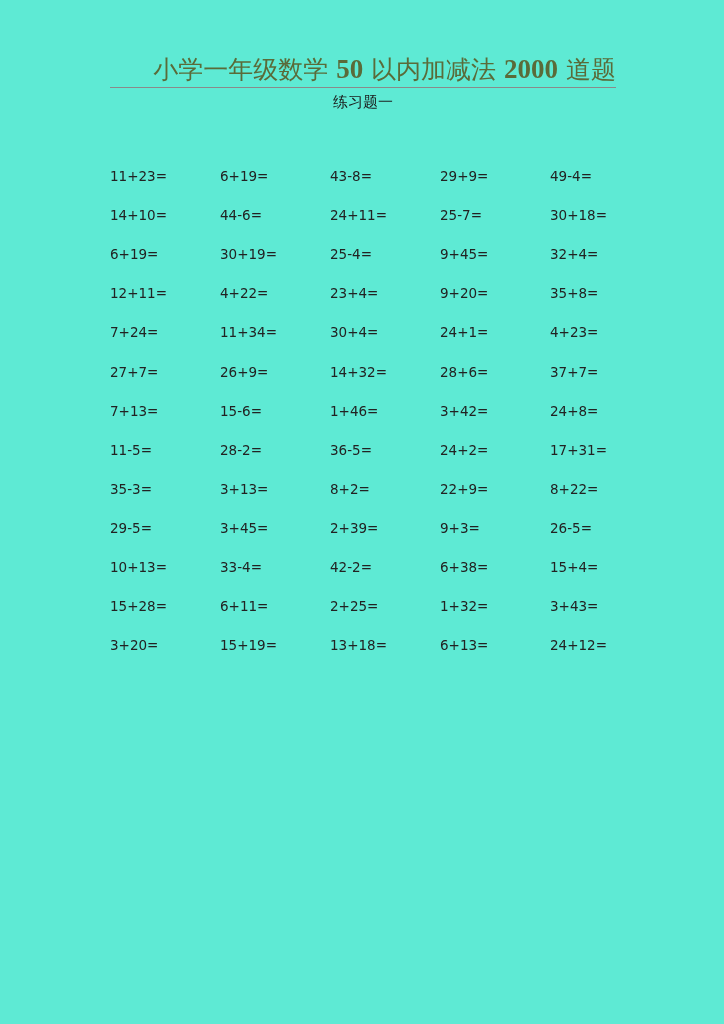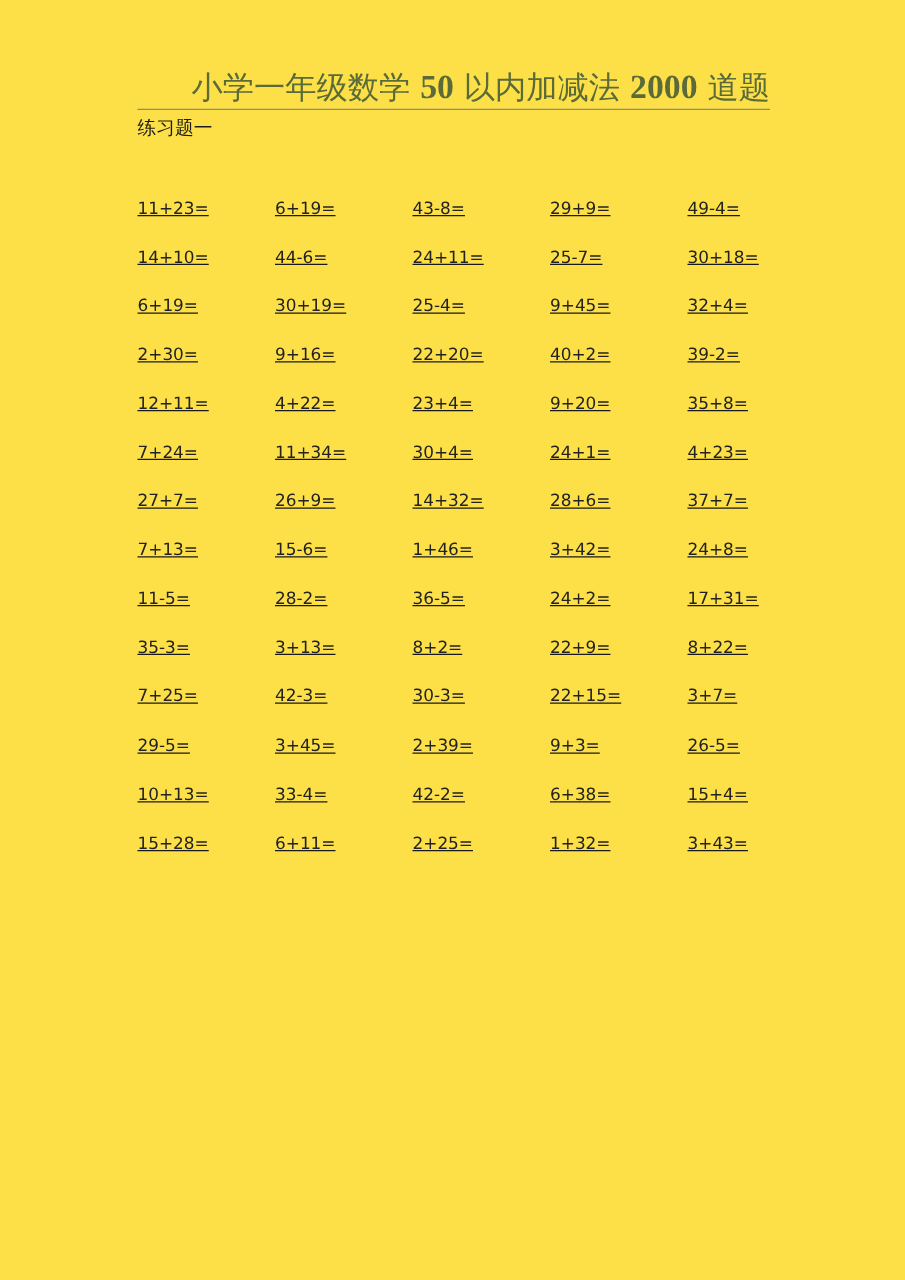--- a/index.html
+++ b/index.html
@@ -19,7 +19,7 @@
       position: absolute;
       left: 0; top: 0;
       width: 724px; height: 1024px;
-      background: #fde047;
+      background: #5eead4;
     }
     .title {
       position: absolute;

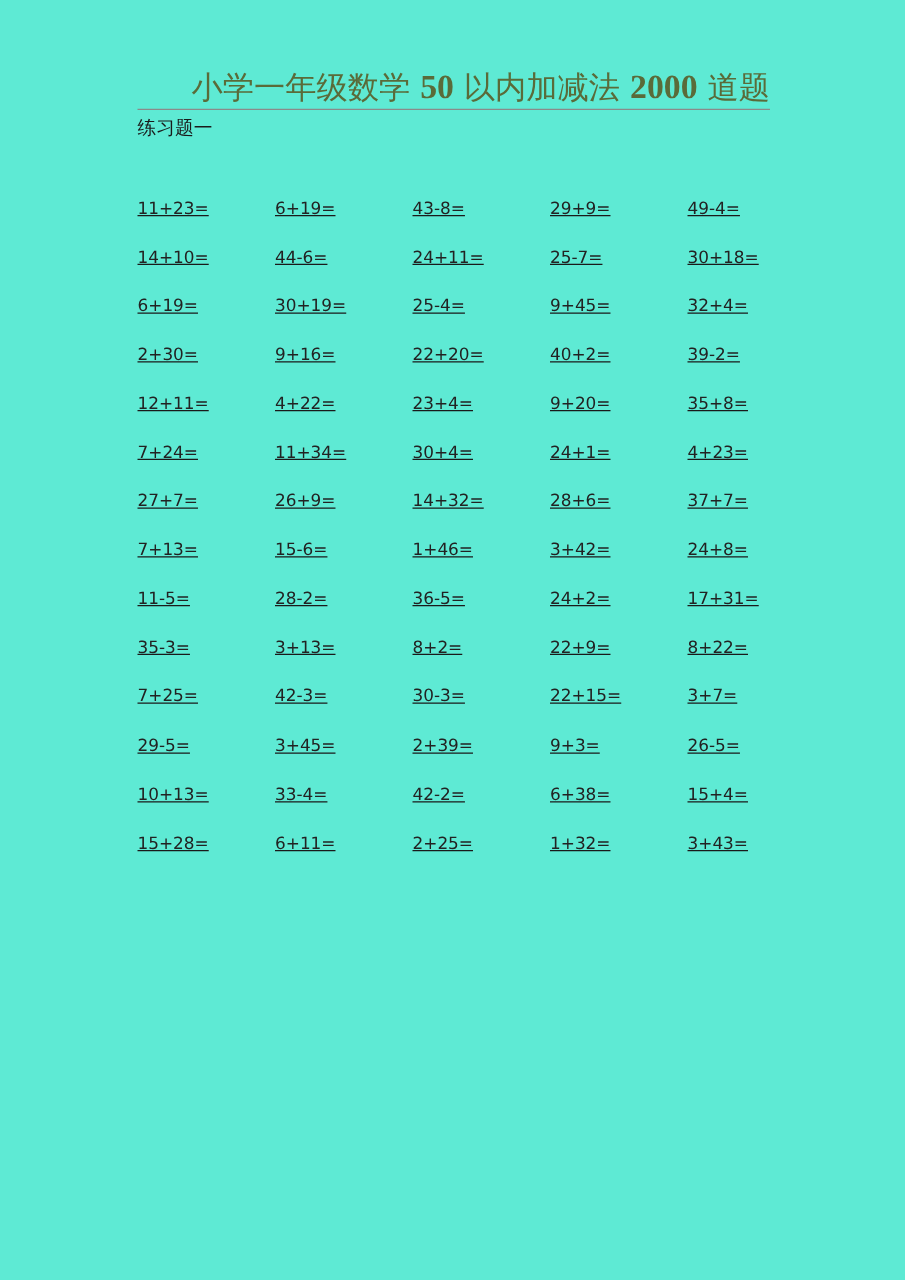--- a/index.html
+++ b/index.html
@@ -54,7 +54,7 @@
       width: 506px;
       top: 91px;
       height: 22px;
-      text-align: left;
+      text-align: center;
       font-size: 15px;
       line-height: 22px;
       color: #1a1a1a;

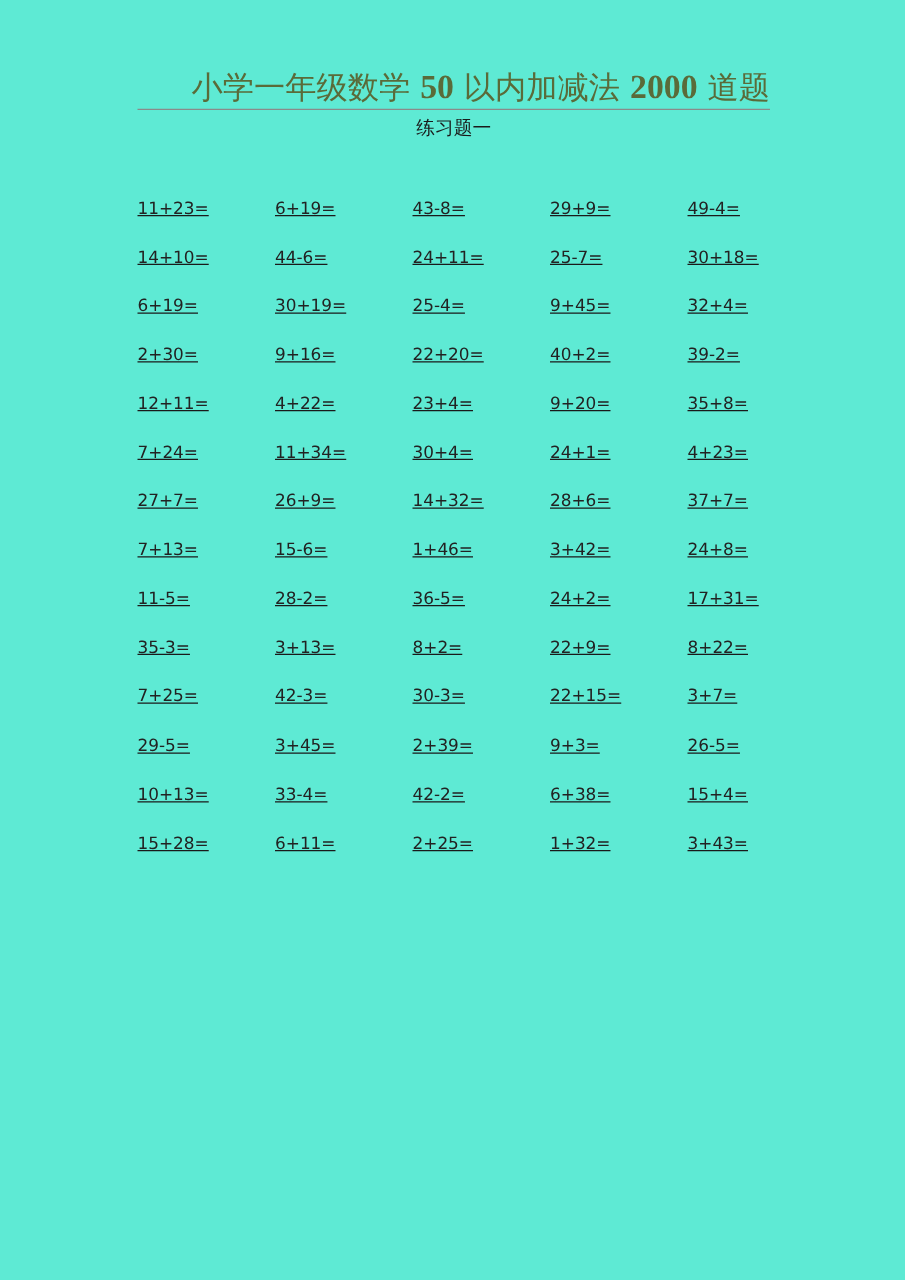--- a/index.html
+++ b/index.html
@@ -68,8 +68,7 @@
     .row {
       display: flex;
       height: 39.1px;
-      align-items: center;
-      text-decoration: underline;
+      align-items: flex-end;
     }
     .cell {
       width: 110px;

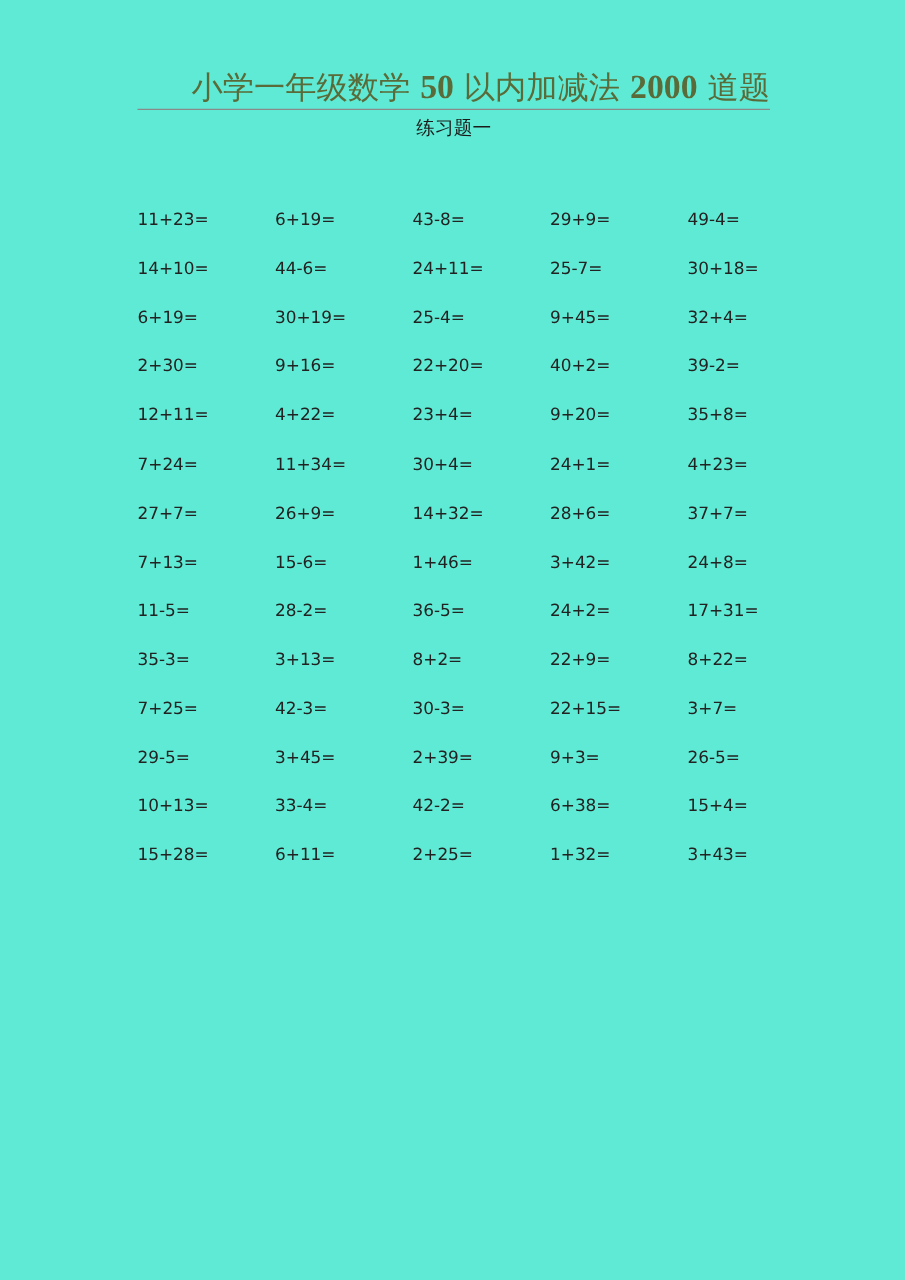--- a/index.html
+++ b/index.html
@@ -113,13 +113,6 @@
         <div class="cell">32+4=</div>
       </div>
       <div class="row">
-        <div class="cell">2+30=</div>
-        <div class="cell">9+16=</div>
-        <div class="cell">22+20=</div>
-        <div class="cell">40+2=</div>
-        <div class="cell">39-2=</div>
-      </div>
-      <div class="row">
         <div class="cell">12+11=</div>
         <div class="cell">4+22=</div>
         <div class="cell">23+4=</div>

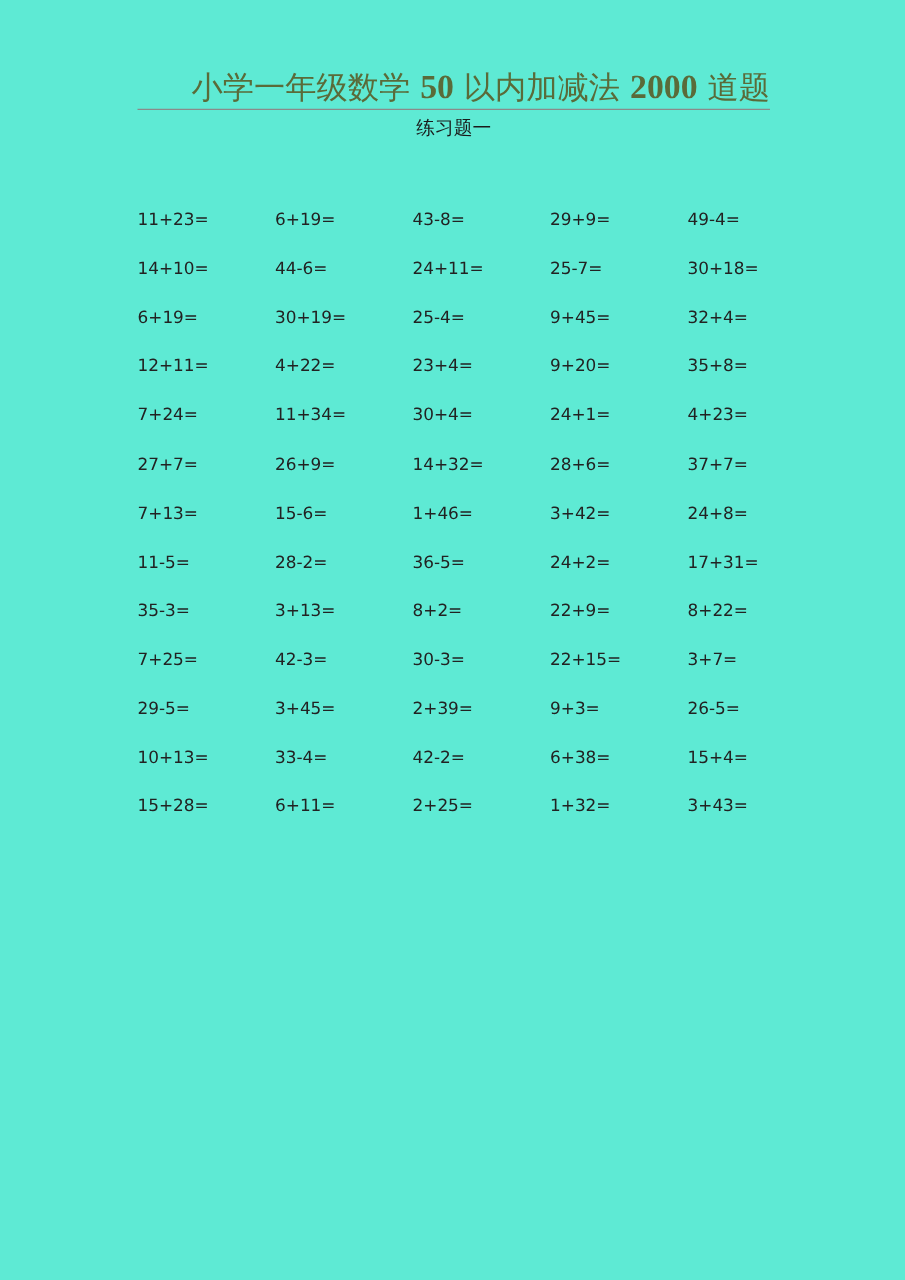--- a/index.html
+++ b/index.html
@@ -155,13 +155,6 @@
         <div class="cell">8+22=</div>
       </div>
       <div class="row">
-        <div class="cell">7+25=</div>
-        <div class="cell">42-3=</div>
-        <div class="cell">30-3=</div>
-        <div class="cell">22+15=</div>
-        <div class="cell">3+7=</div>
-      </div>
-      <div class="row">
         <div class="cell">29-5=</div>
         <div class="cell">3+45=</div>
         <div class="cell">2+39=</div>

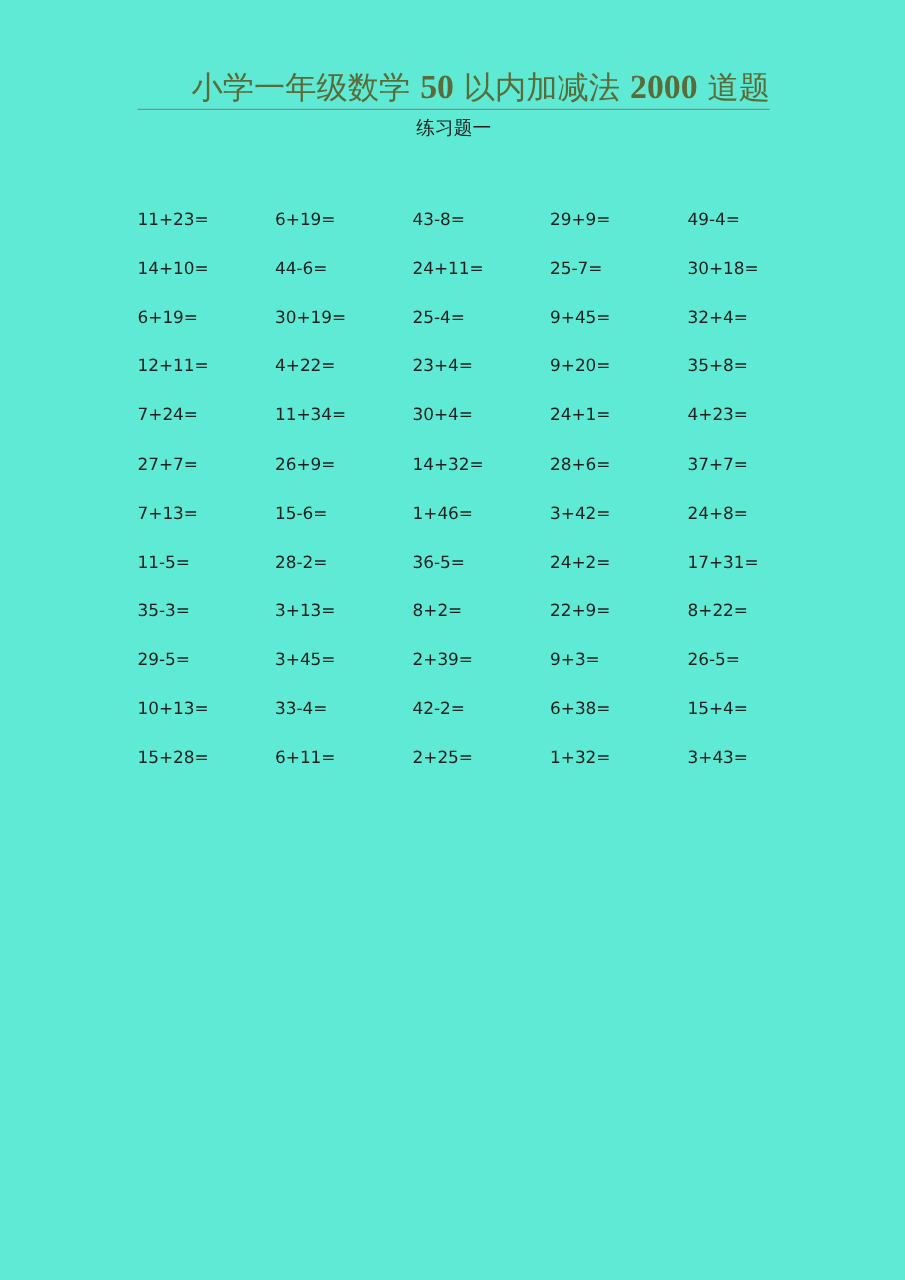--- a/index.html
+++ b/index.html
@@ -175,6 +175,13 @@
         <div class="cell">1+32=</div>
         <div class="cell">3+43=</div>
       </div>
+      <div class="row">
+        <div class="cell">3+20=</div>
+        <div class="cell">15+19=</div>
+        <div class="cell">13+18=</div>
+        <div class="cell">6+13=</div>
+        <div class="cell">24+12=</div>
+      </div>
     </div>
 </div>
 

